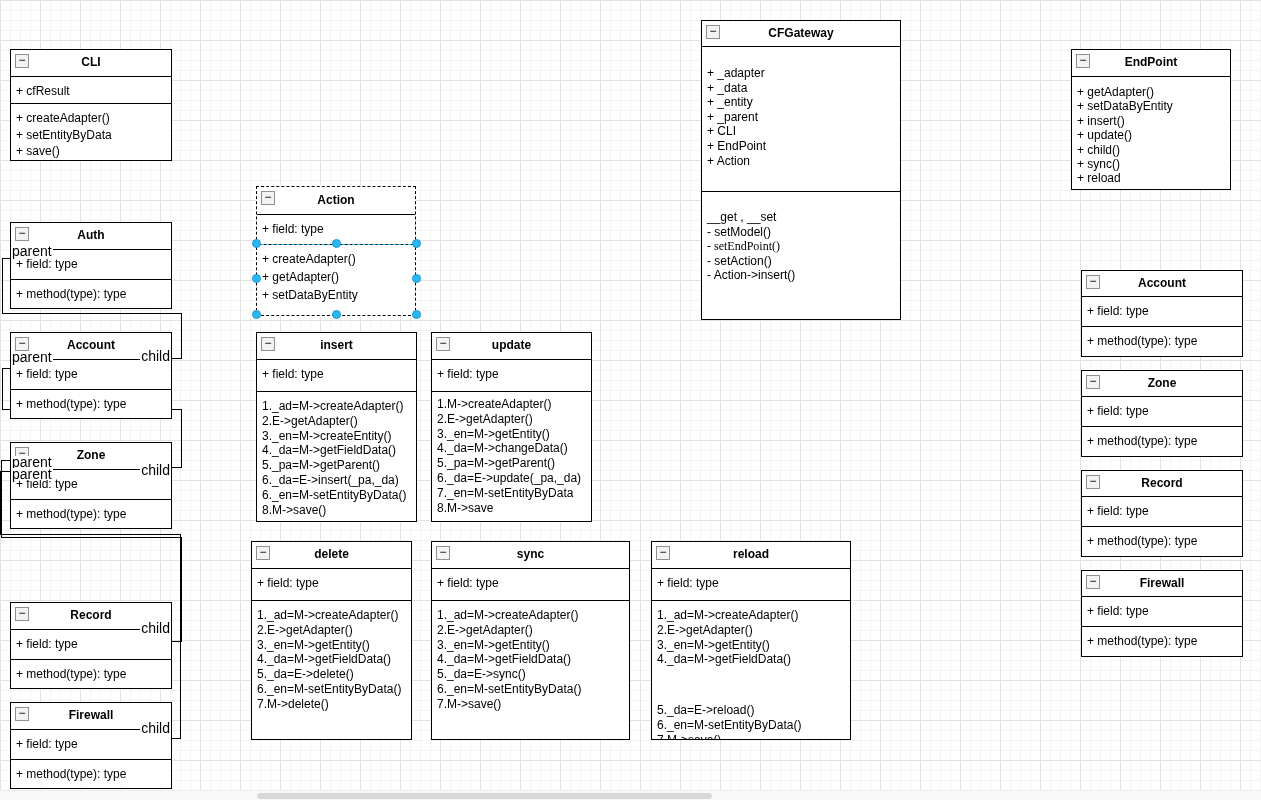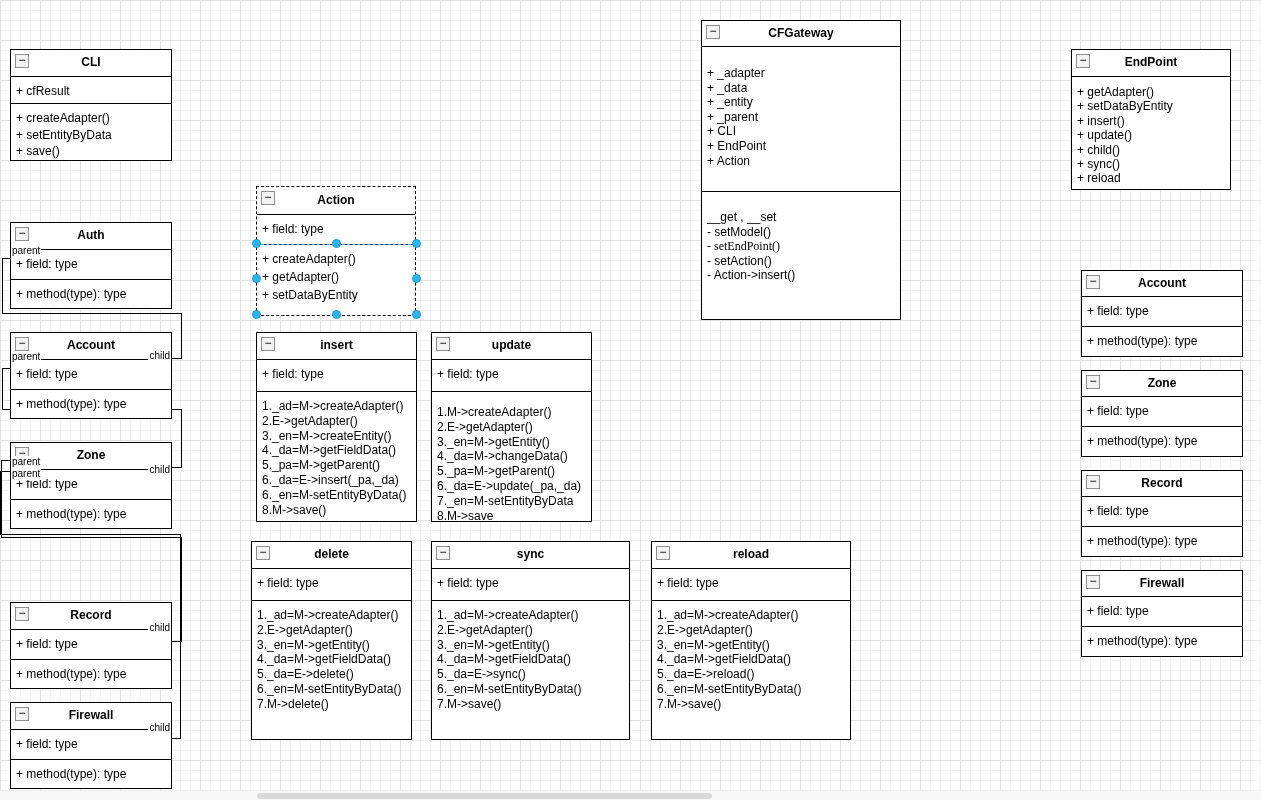--- a/index.html
+++ b/index.html
@@ -27,7 +27,7 @@
   }
   .uml-section{border-top:1px solid #000;box-sizing:border-box;font-size:12px;padding-left:5px;overflow:hidden;text-align:left;}
   .uml-row{white-space:nowrap;}
-  .port-label{position:absolute;font-size:10px;line-height:12px;background:#fff;padding:0 1px;z-index:6;}
+  .port-label{position:absolute;font-size:14px;line-height:12px;background:#fff;padding:0 1px;z-index:6;}
   .sel-line{position:absolute;border-top:1px dashed #29b6f2;z-index:7;}
   .handle{position:absolute;width:9px;height:9px;border-radius:50%;background:#29b6f2;border:1px solid #179bd7;box-sizing:border-box;z-index:8;}
   .hscroll{

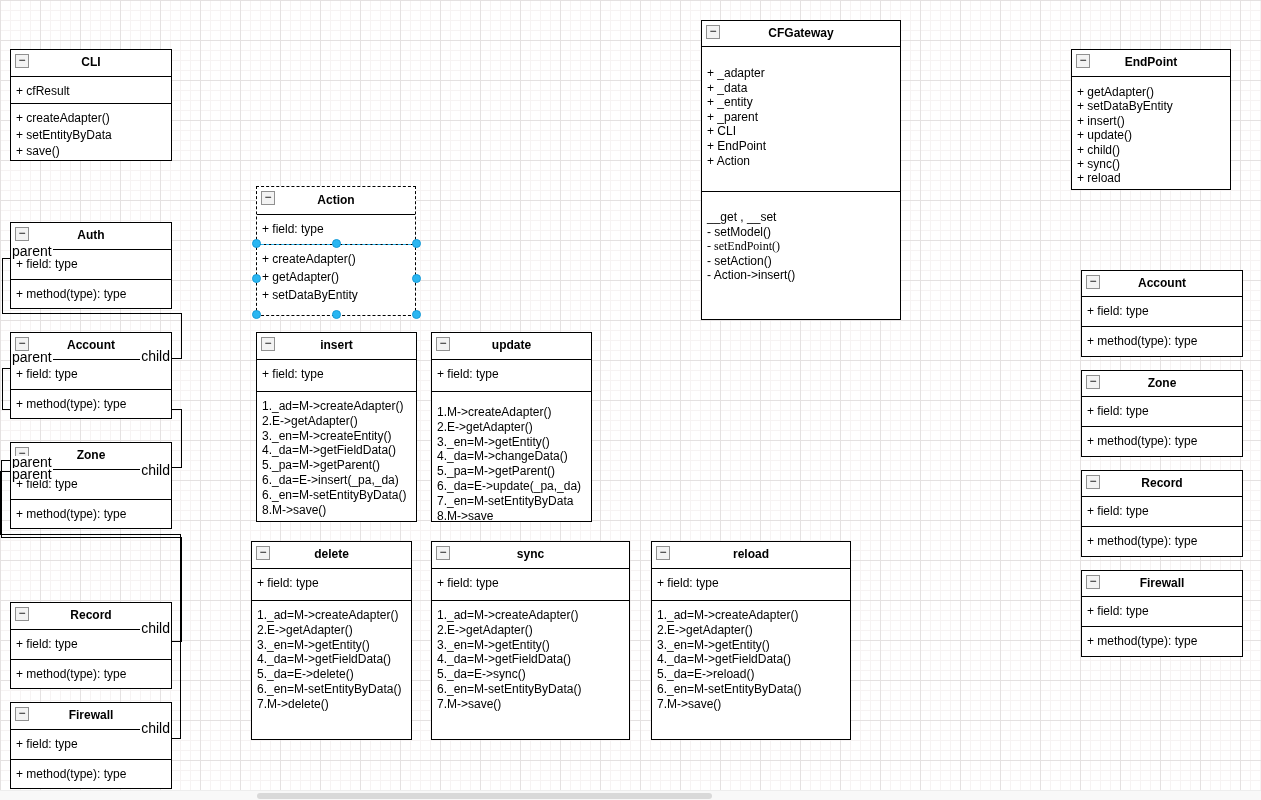--- a/index.html
+++ b/index.html
@@ -152,7 +152,7 @@
         <div class="uml-section" style="height: 32px; padding-top: 7px;">
           <div class="uml-row">+ field: type</div>
         </div>
-        <div class="uml-section" style="height: 130px; padding-top: 13px;">
+        <div class="uml-section" style="height: 130px; padding-top: 5px;">
           <div class="uml-row" style="height: 14.8px;">1.M-&gt;createAdapter()</div>
           <div class="uml-row" style="height: 14.8px;">2.E-&gt;getAdapter()</div>
           <div class="uml-row" style="height: 14.8px;">3._en=M-&gt;getEntity()</div>

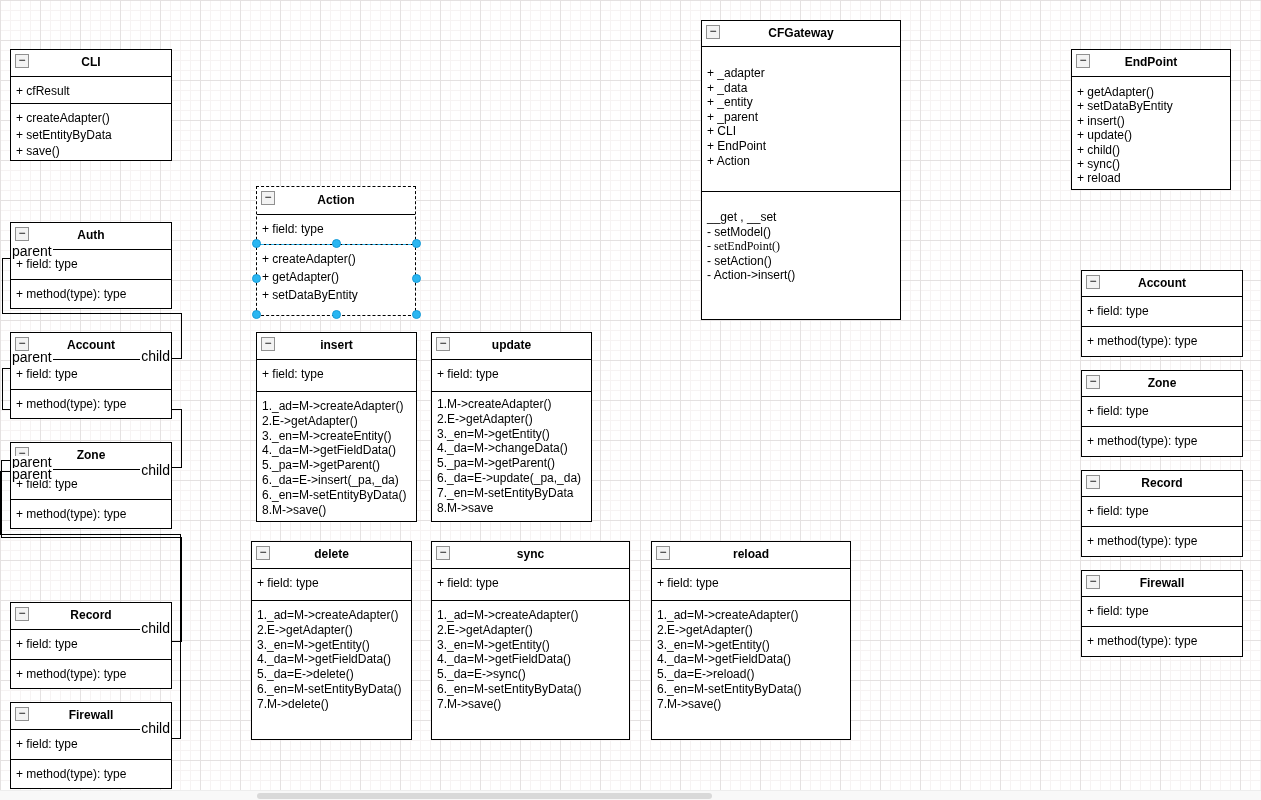--- a/index.html
+++ b/index.html
@@ -203,7 +203,7 @@
           <div class="uml-row" style="height: 14.8px;">2.E-&gt;getAdapter()</div>
           <div class="uml-row" style="height: 14.8px;">3._en=M-&gt;getEntity()</div>
           <div class="uml-row" style="height: 14.8px;">4._da=M-&gt;getFieldData()</div>
-          <div class="uml-row" style="height: 14.8px;">5._da=E-&gt;reload()</div>
+          <div class="uml-row" style="height: 14.8px; margin-top: 36px;">5._da=E-&gt;reload()</div>
           <div class="uml-row" style="height: 14.8px;">6._en=M-setEntityByData()</div>
           <div class="uml-row" style="height: 14.8px;">7.M-&gt;save()</div>
         </div>

